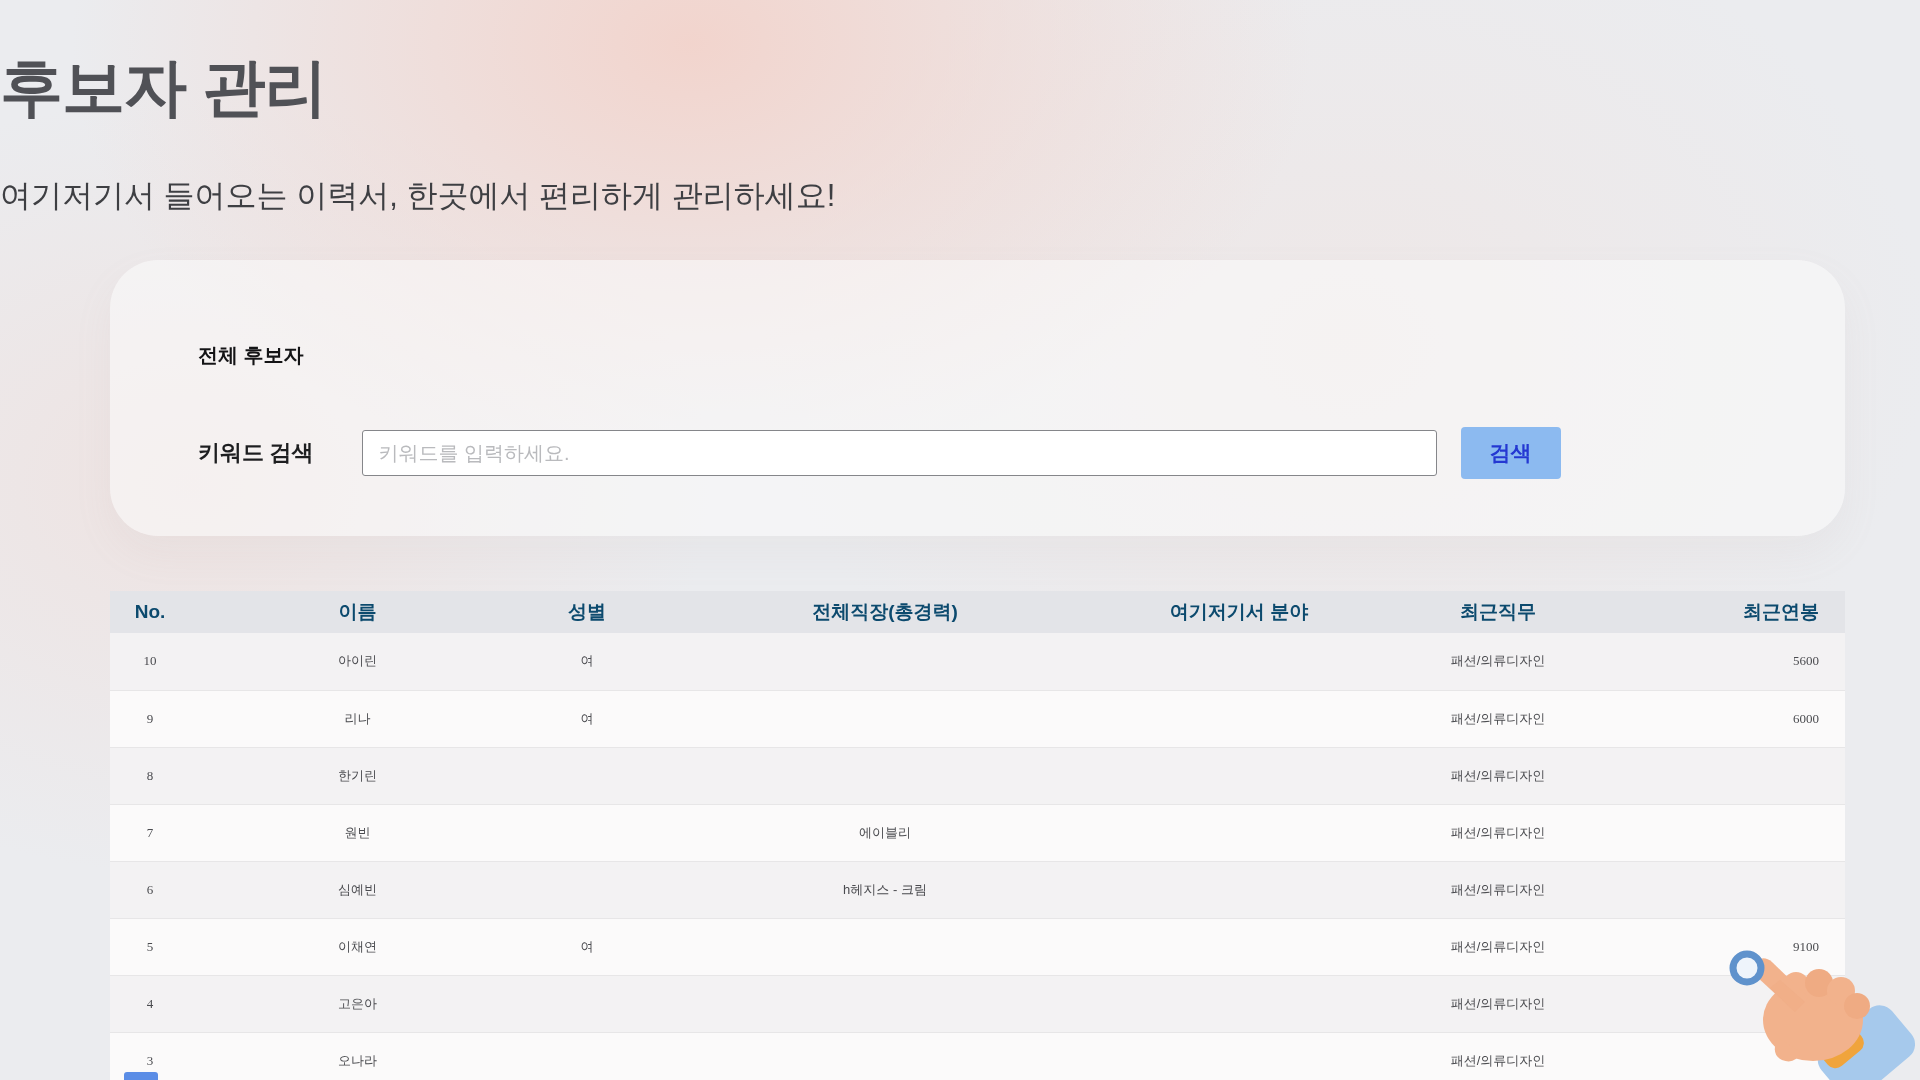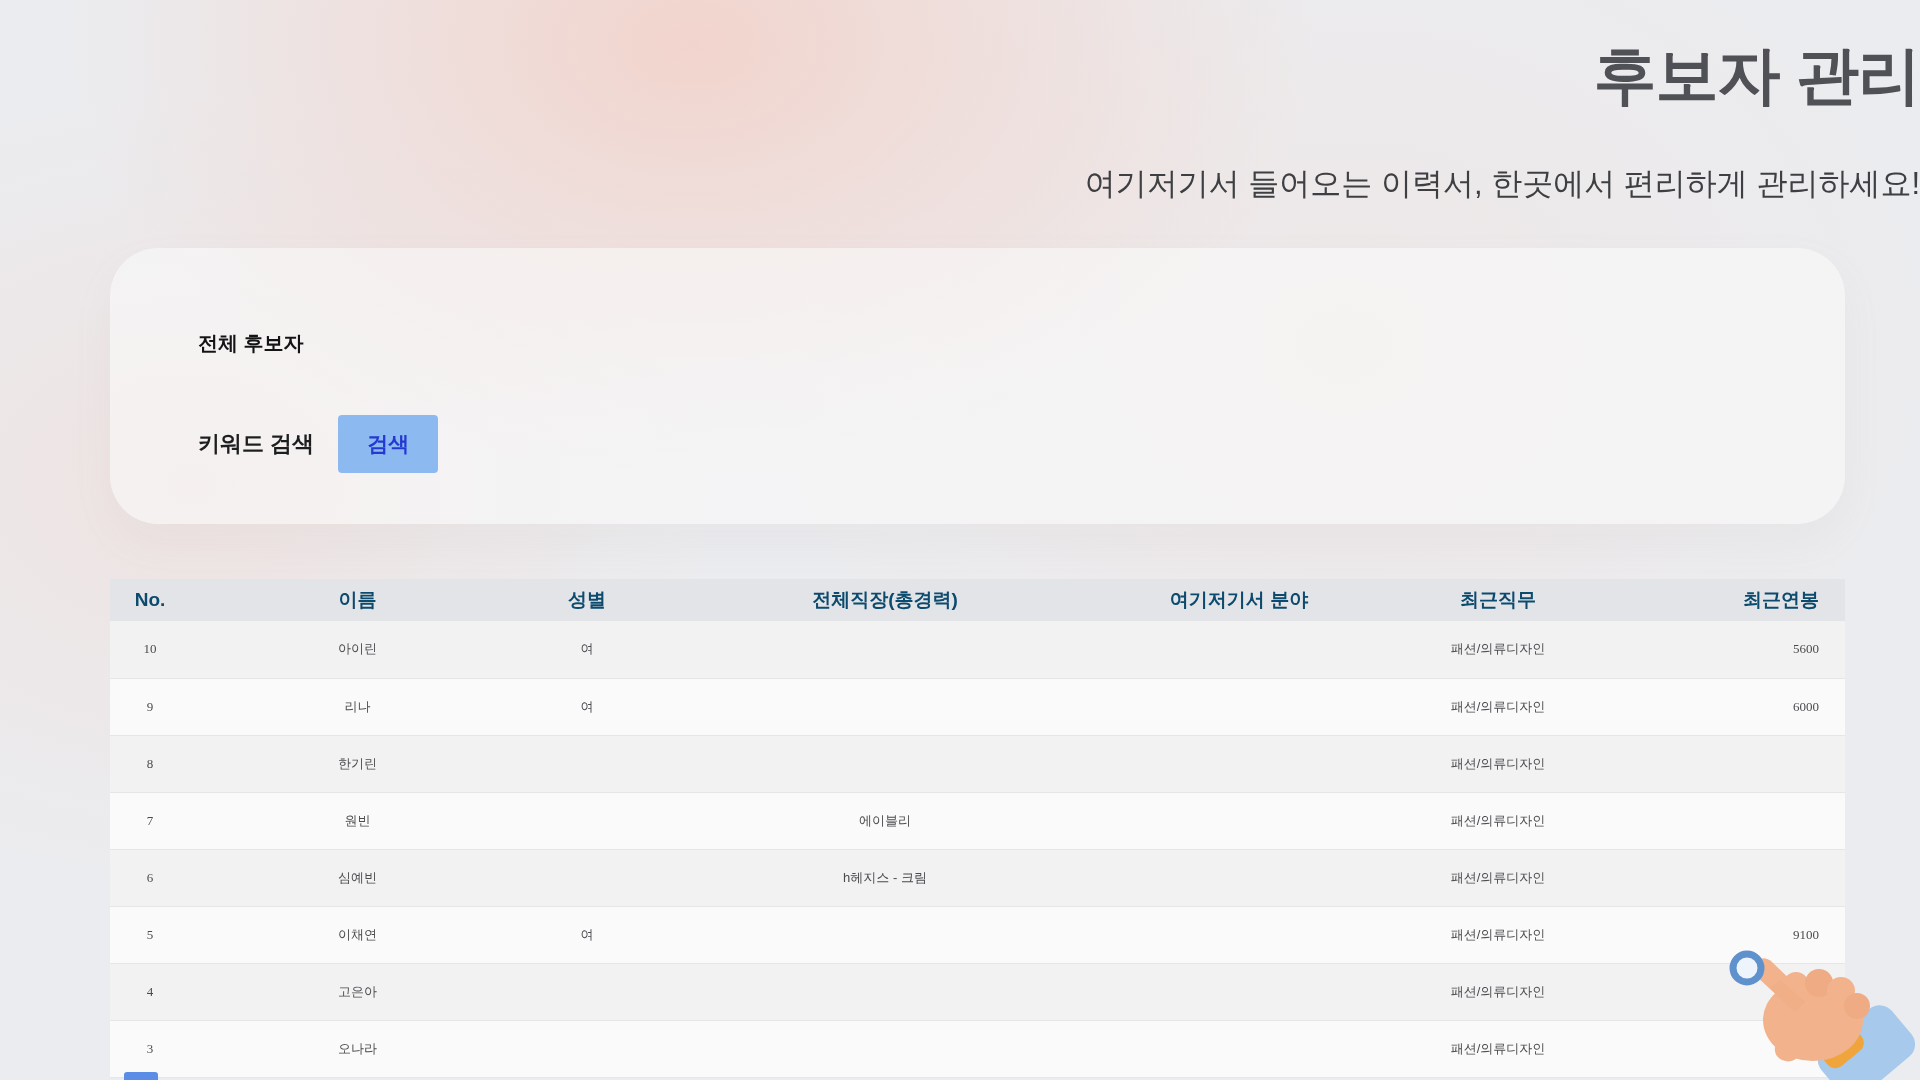--- a/index.html
+++ b/index.html
@@ -17,7 +17,7 @@
   }
 
   
-  .hero { padding-top:32px; text-align:right; }
+  .hero { padding-top:44px; text-align:left; }
   .hero h1 { font-size:63px; line-height:86px; font-weight:700; letter-spacing:-1px; color:#505156; }
   .subtitle { margin-top:48px; font-size:31px; line-height:36px; font-weight:500; color:#3e3f43; }
 

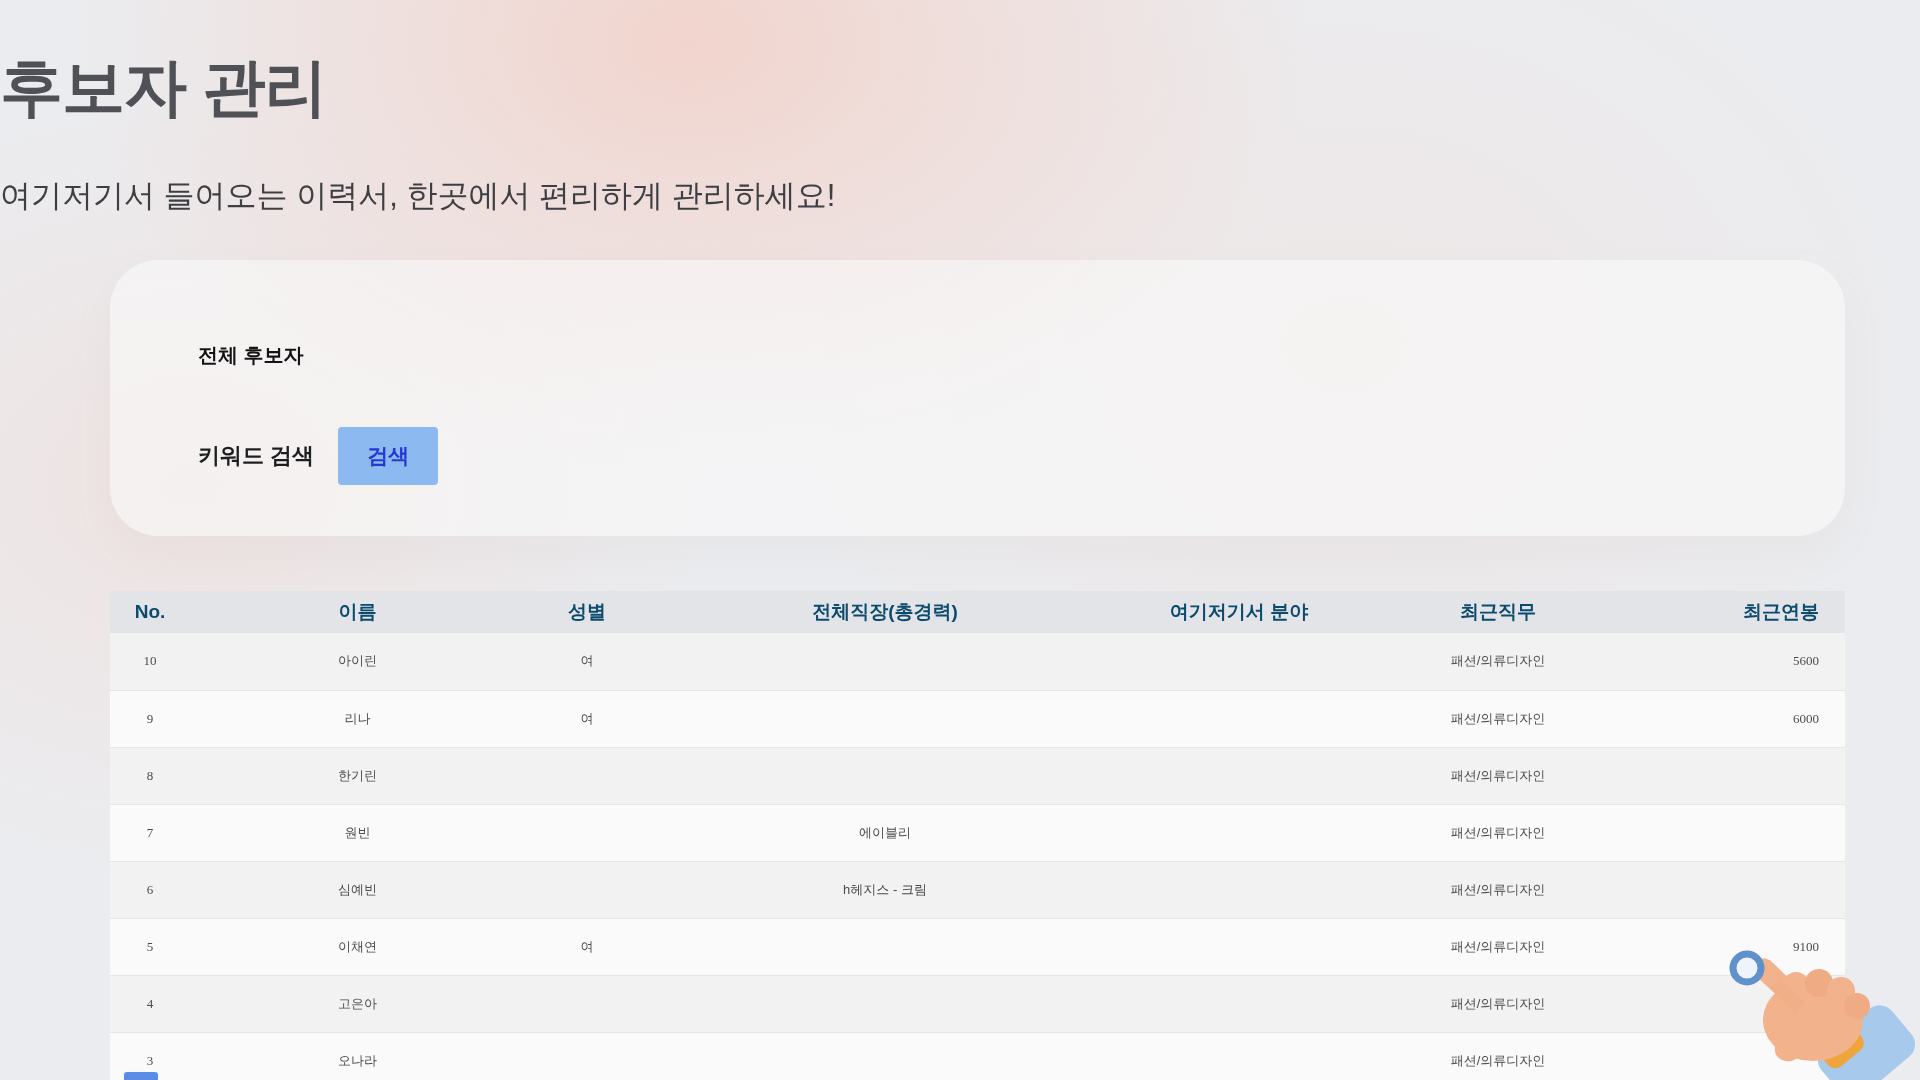--- a/index.html
+++ b/index.html
@@ -32,7 +32,7 @@
   }
   .card-heading { font-size:20px; line-height:34px; font-weight:700; color:#141416; }
   .search-row { margin-top:55px; display:flex; align-items:center; }
-  .kw-label { font-size:22px; font-weight:600; color:#1d1e20; white-space:nowrap; }
+  .kw-label { font-size:22px; font-weight:600; color:#1d1e20; white-space:nowrap;font-family:Liberation Serif, serif; }
   .kw-input {
     margin-left:48px; width:1075px; height:46px;
     border:1px solid #85868a; border-radius:3px;

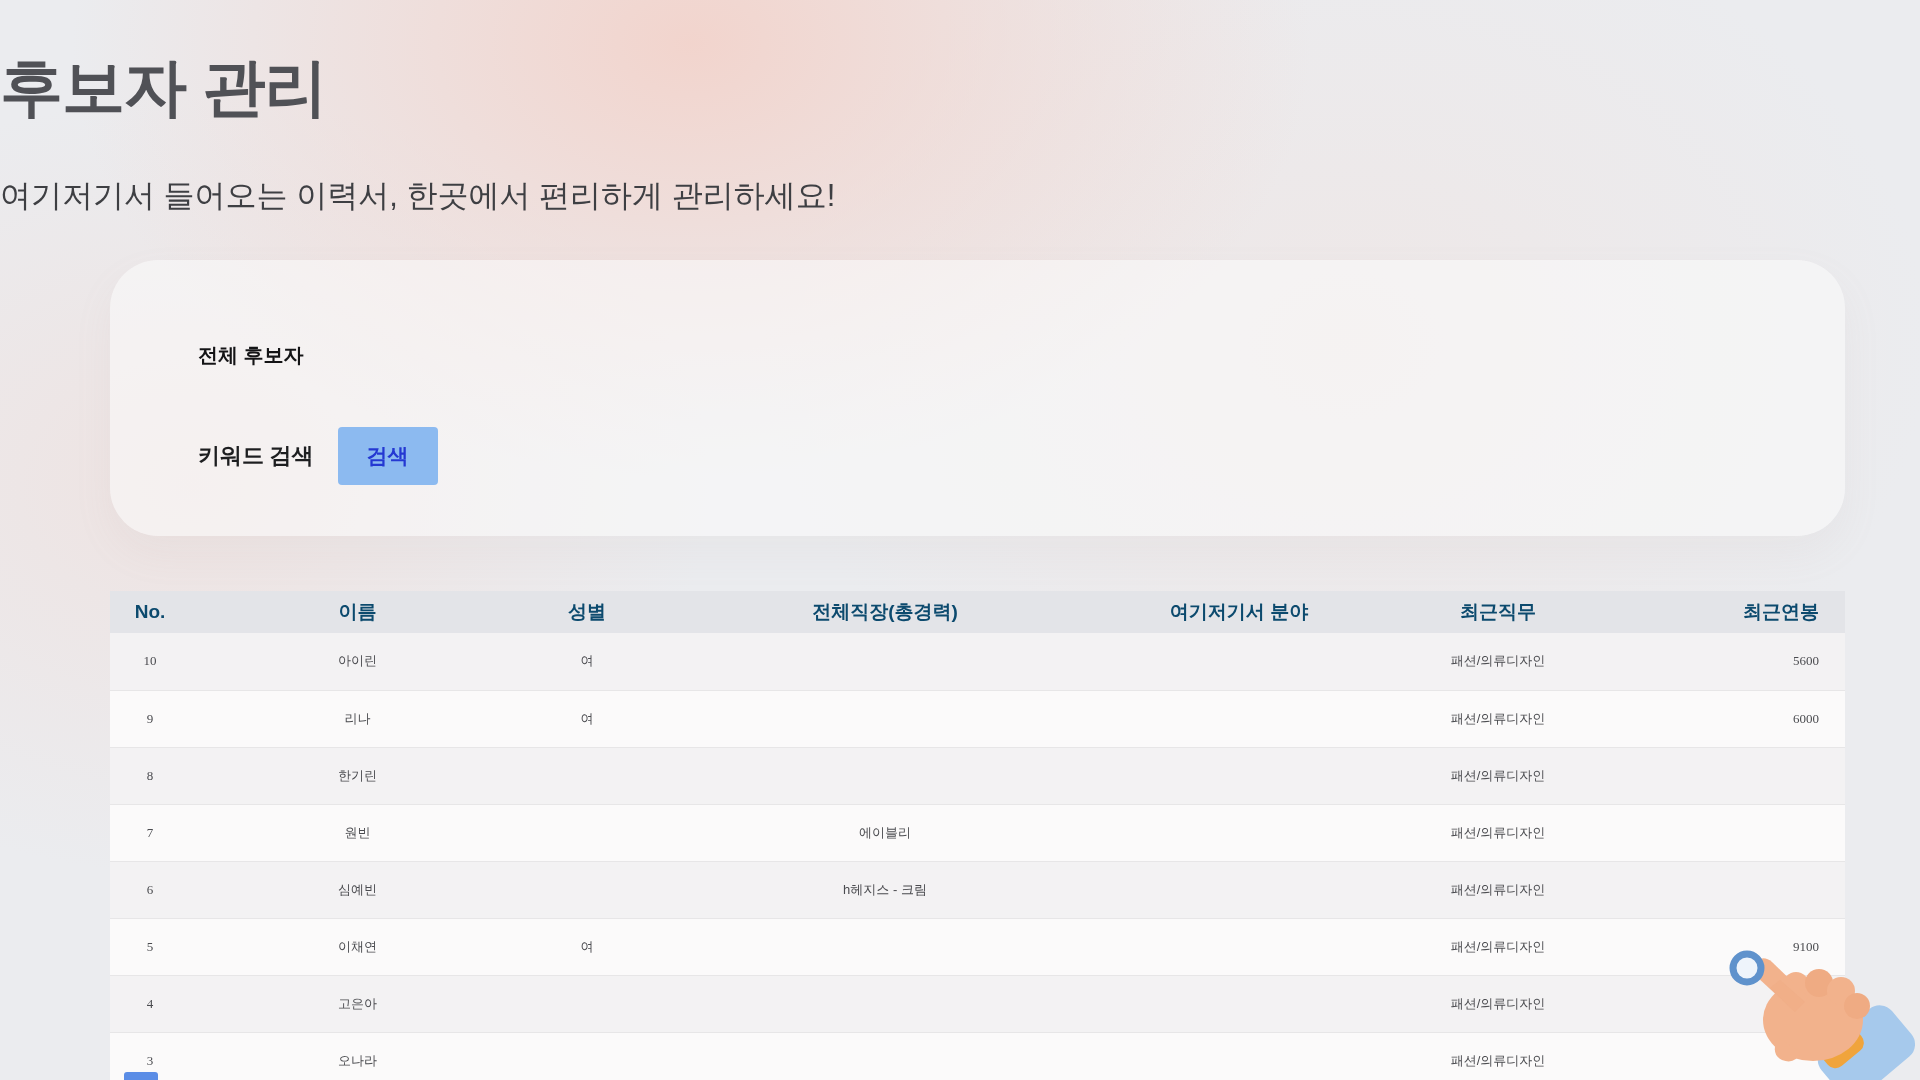--- a/index.html
+++ b/index.html
@@ -107,6 +107,7 @@
   <div class="card-heading">전체 후보자</div>
   <div class="search-row">
     <span class="kw-label">키워드 검색</span>
+    <input class="kw-input" type="text" placeholder="키워드를 입력하세요." style="">
     <button class="search-btn">검색</button>
   </div>
 </div>

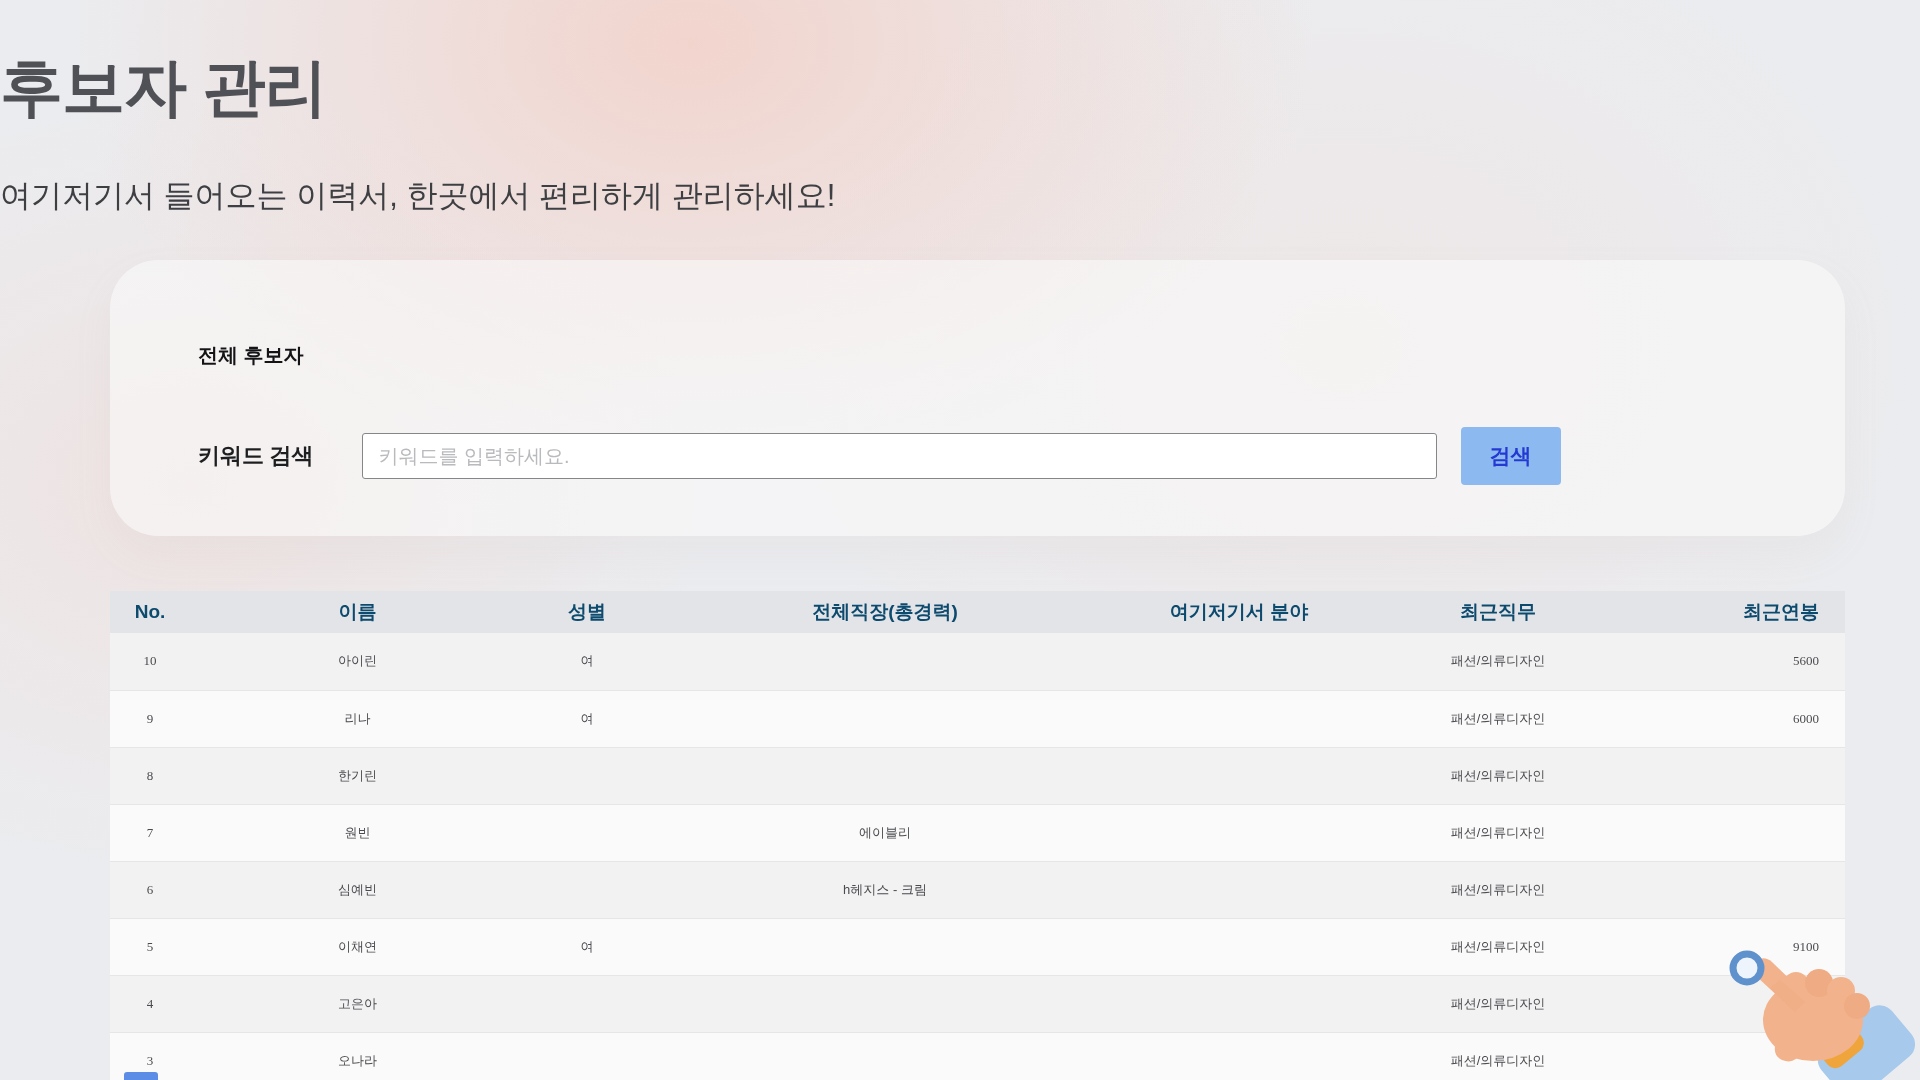--- a/index.html
+++ b/index.html
@@ -43,7 +43,7 @@
   }
   .kw-input::placeholder { color:#b9babd; }
   .search-btn {
-    margin-left:24px; width:100px; height:58px;
+    margin-left:24px; width:100px; height:52px;
     background:#8cbaf0; color:#2438d2;
     font-size:21px; font-weight:700;
     border:none; border-radius:4px; cursor:pointer;

